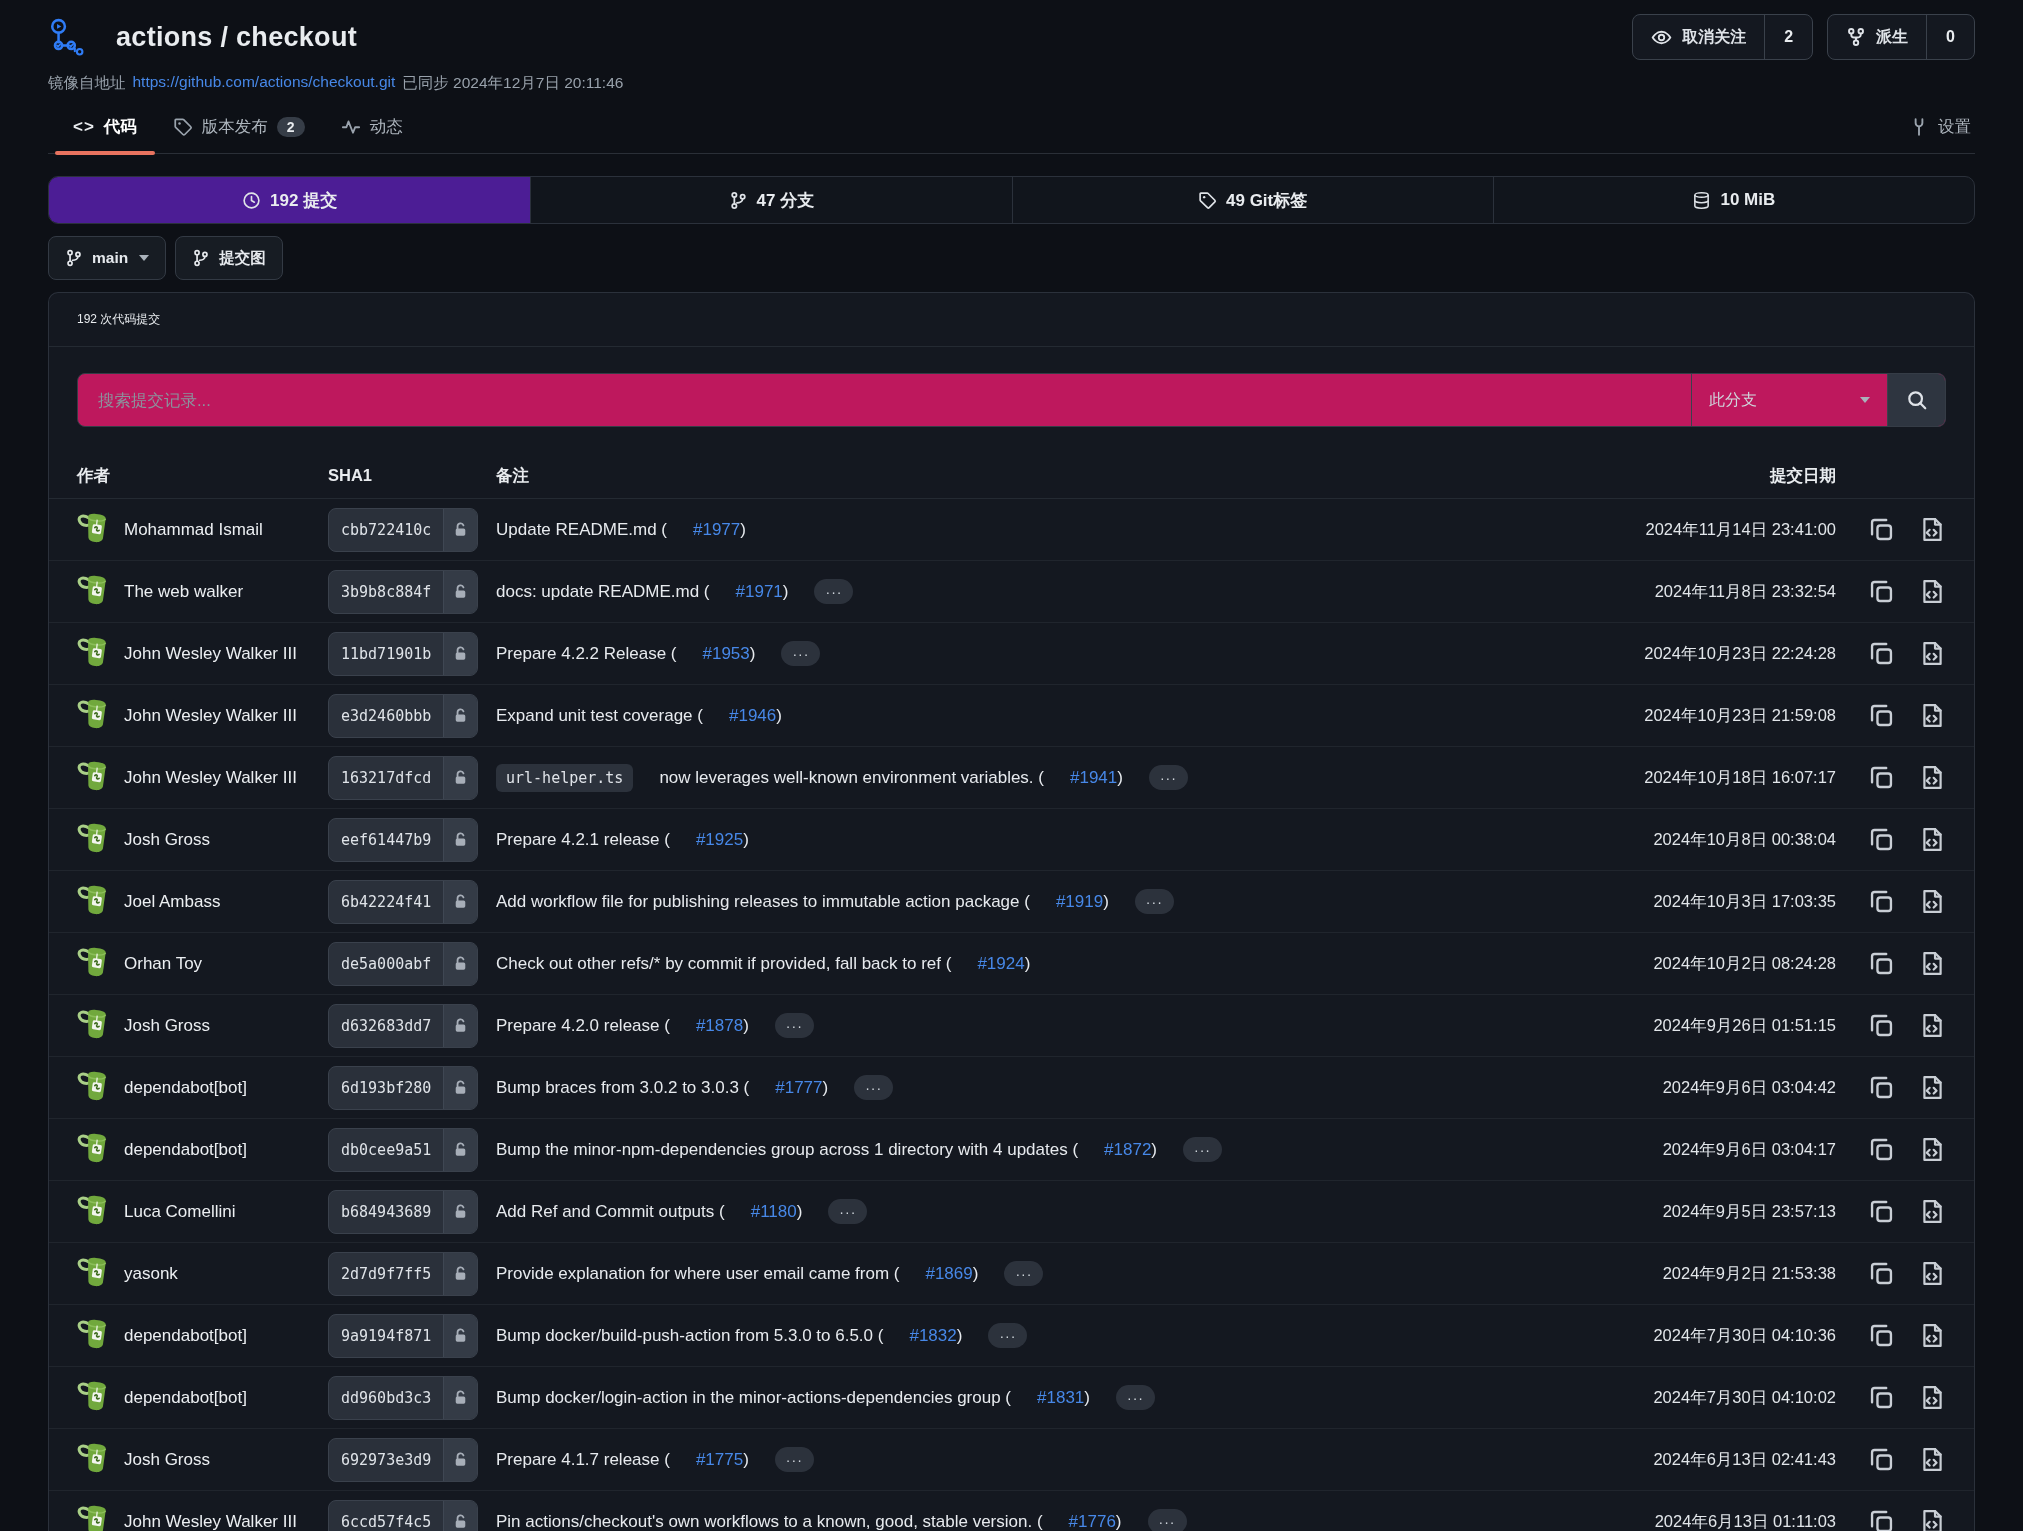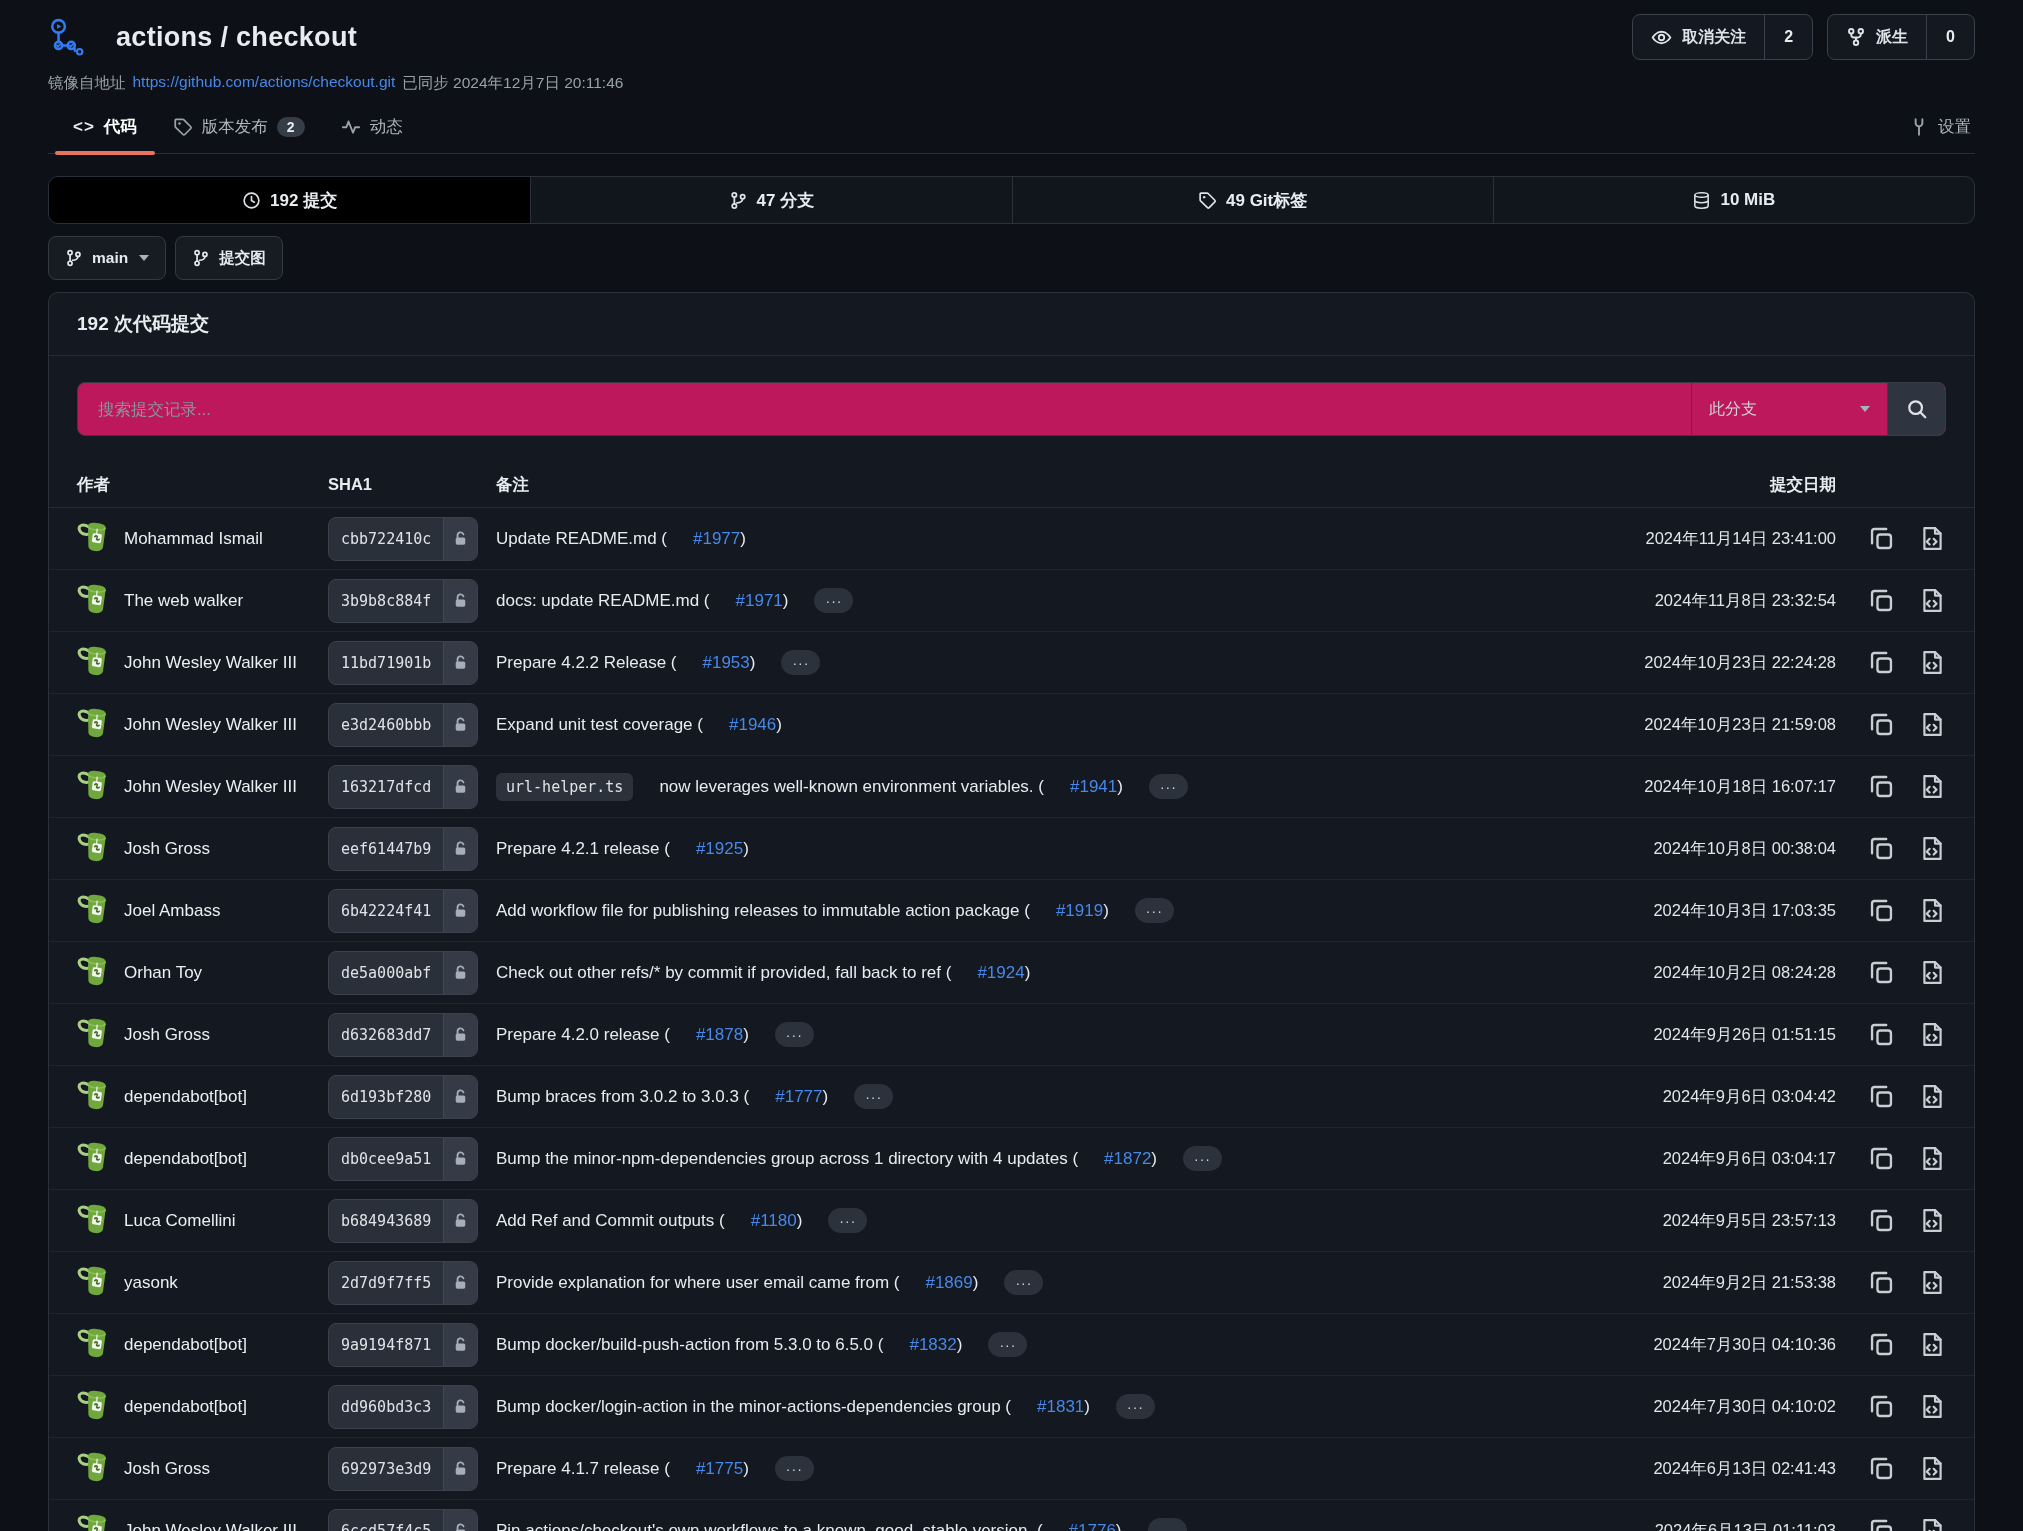--- a/index.html
+++ b/index.html
@@ -39,7 +39,7 @@
   .stats-bar { margin-top:22px; display:grid; grid-template-columns:repeat(4,1fr); height:48px; background:#11151c; border:1px solid #2b313b; border-radius:10px; overflow:hidden; }
   .seg { display:flex; align-items:center; justify-content:center; gap:9px; font-size:17px; font-weight:600; color:#e9ecef; border-left:1px solid #2b313b; cursor:pointer; }
   .seg:first-child { border-left:none; }
-  .seg.active { background:#000000; }
+  .seg.active { background:#4c1d95; }
   .seg .sicon { display:flex; color:#dfe3e8; }
 
   

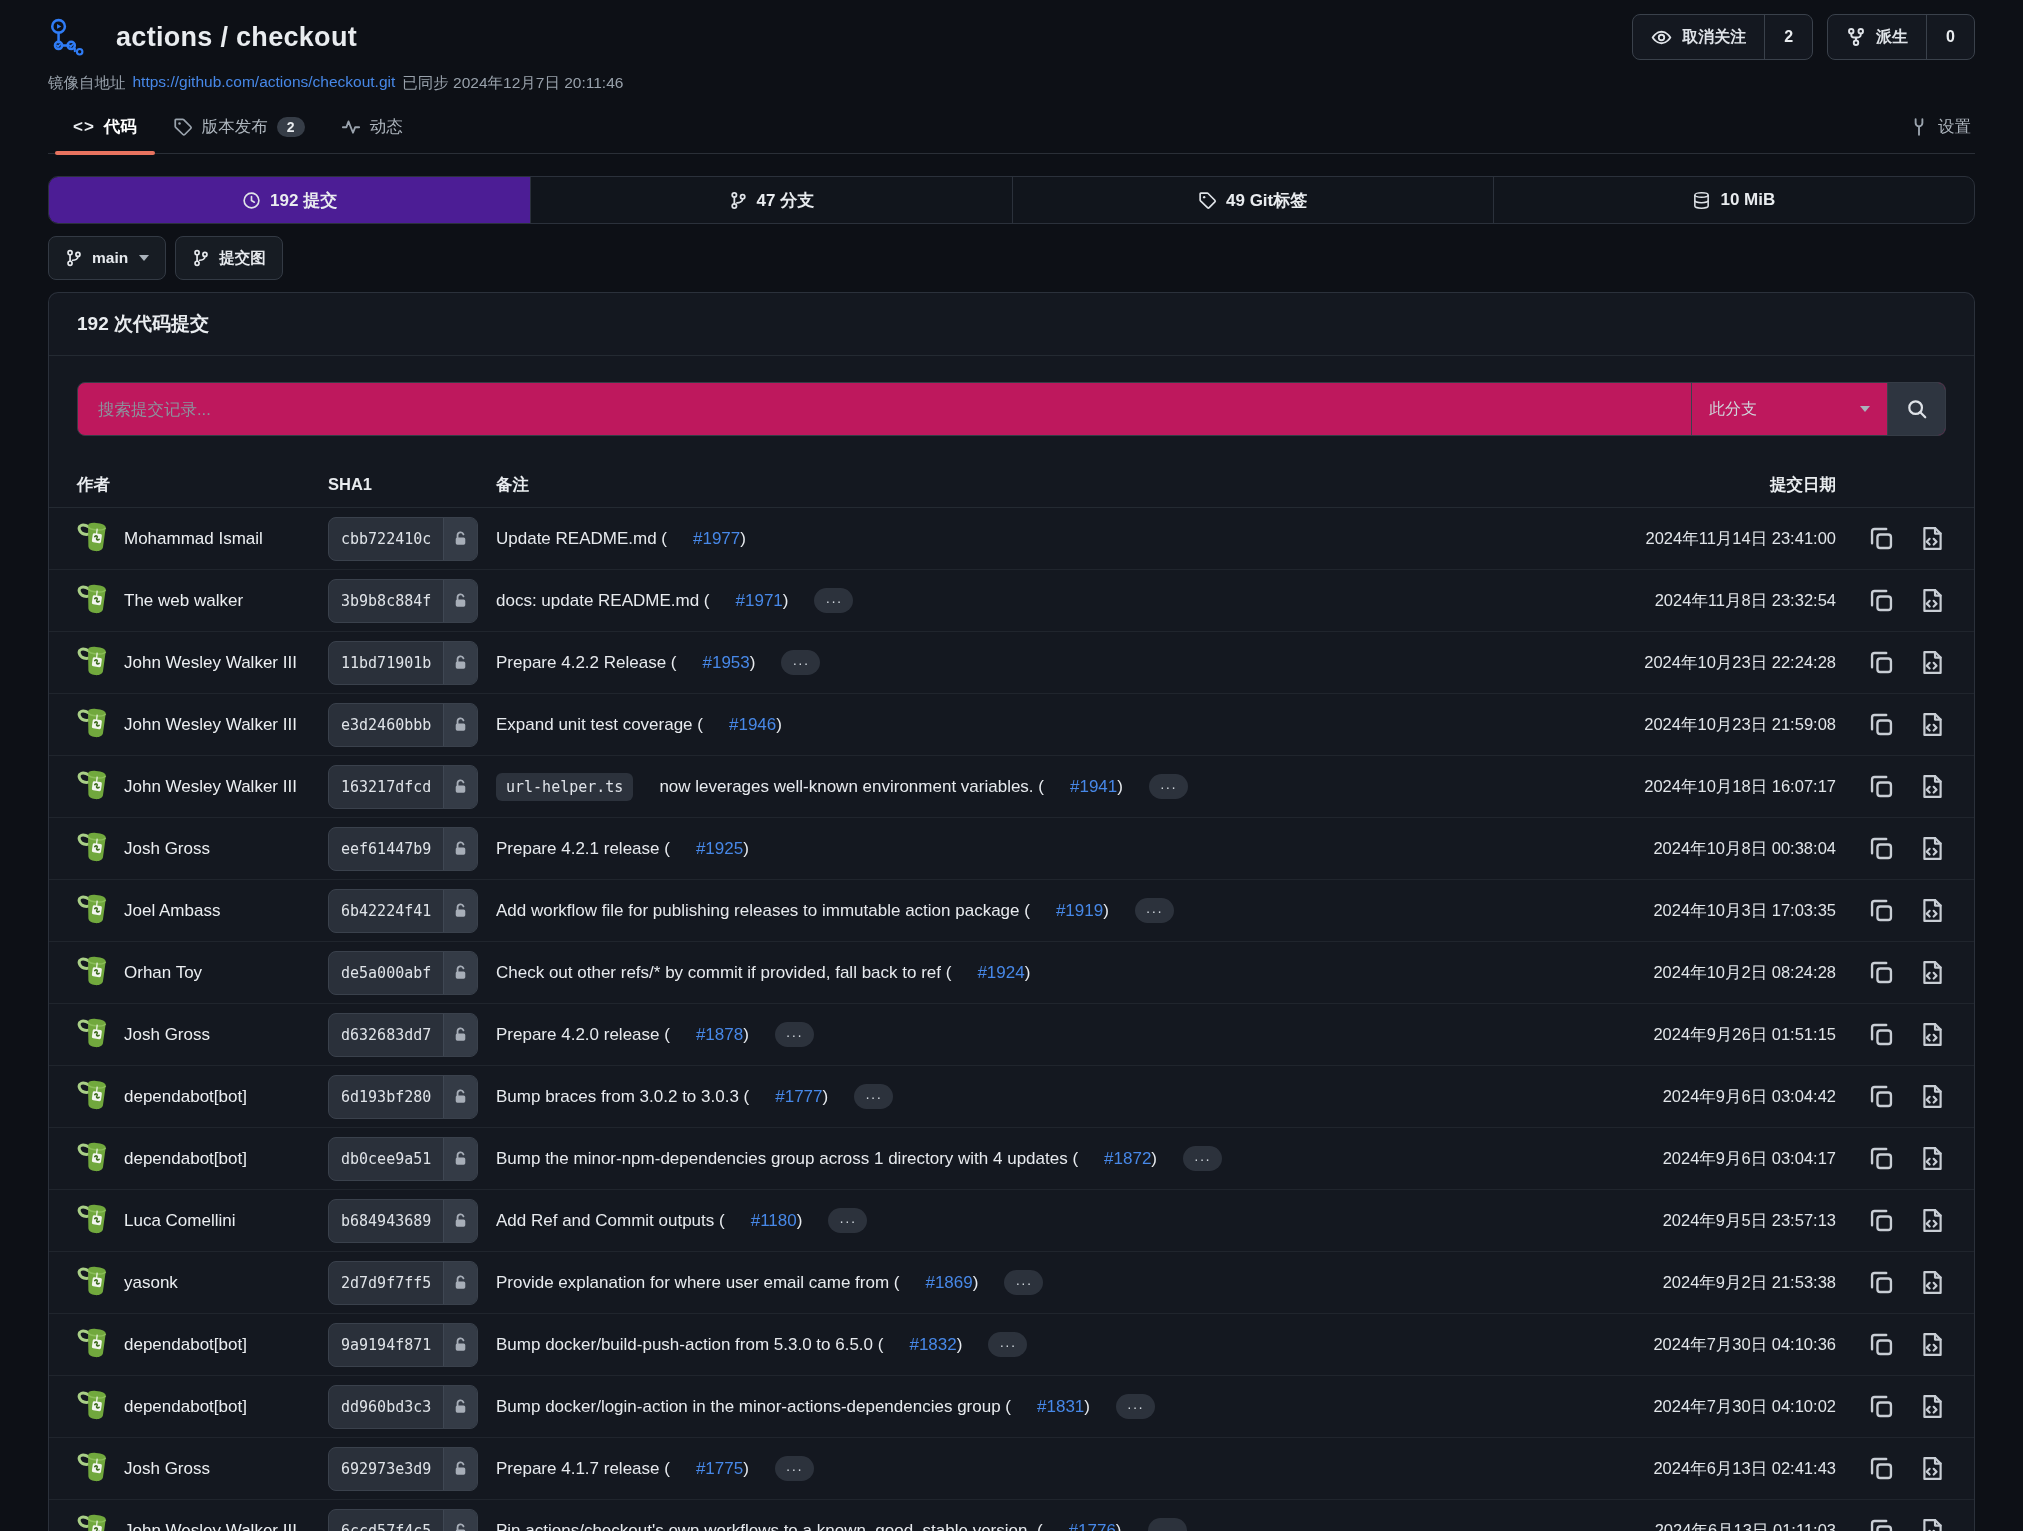--- a/index.html
+++ b/index.html
@@ -49,7 +49,7 @@
 
   
   .card { margin-top:12px; background:#141820; border:1px solid #2b313b; border-bottom:none; border-radius:10px 10px 0 0; }
-  .card-header { padding:18px 28px; font-size:19px; font-weight:700; border-bottom:1px solid #242a32; }
+  .card-header { padding:18px 28px; font-size:12px; font-weight:400; border-bottom:1px solid #242a32; }
   .search-row { padding:26px 28px; }
   .input-group { display:flex; align-items:stretch; height:54px; background:#be185d; border:1px solid #353c46; border-radius:8px; overflow:hidden; }
   .search-input { flex:1; background:transparent; border:none; outline:none; color:#e9ecef; font-size:16.5px; padding:0 20px; font-family:inherit; }

